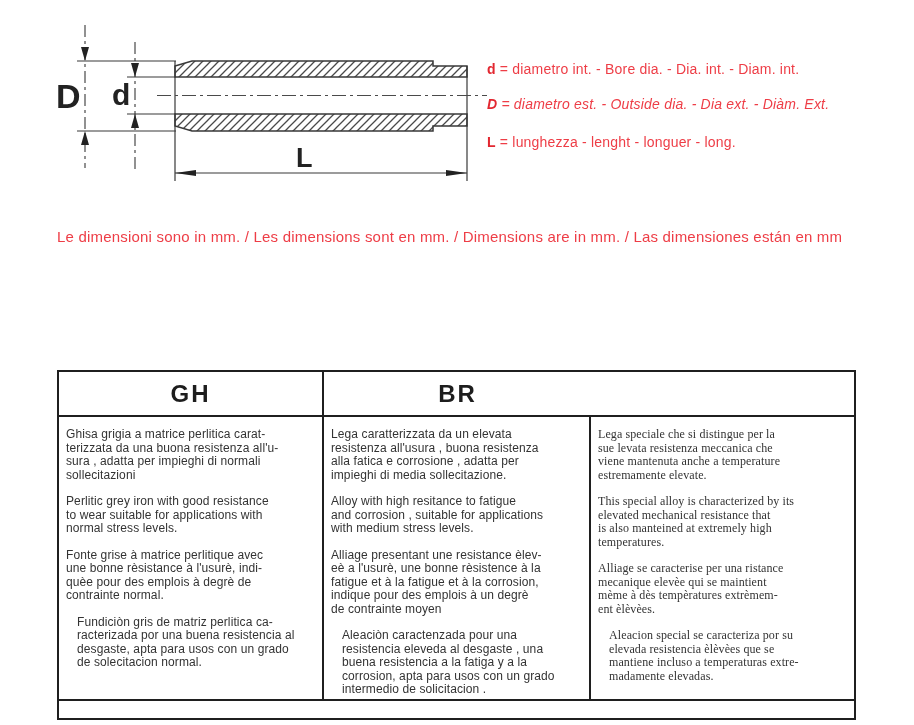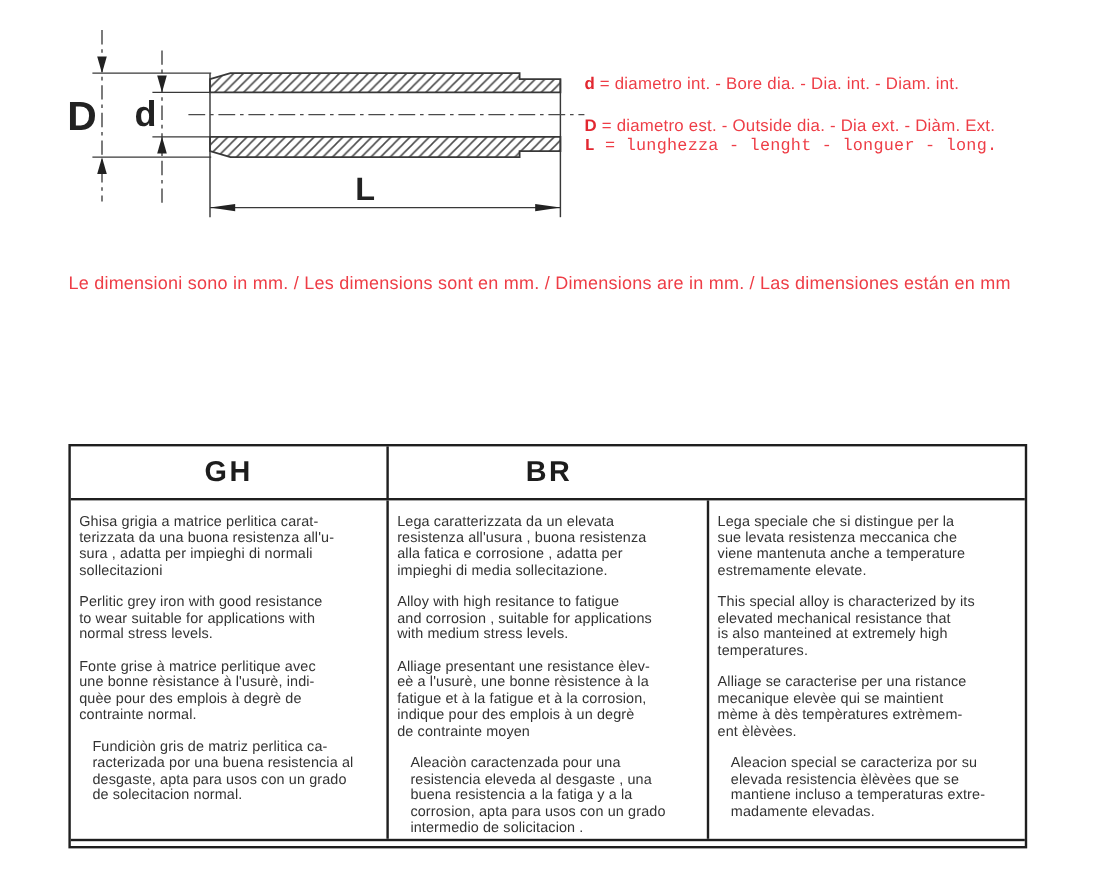--- a/index.html
+++ b/index.html
@@ -15,7 +15,7 @@
       font-size:14px;letter-spacing:.2px;color:#ee3d46;}
   .legend-row .key{font-weight:bold;color:#e22730;}
   #legend-d{top:61px;}
-  #legend-D{top:96px;}
+  #legend-D{top:96px;font-style:italic;}
   #legend-L{top:114px;font-family:Liberation Mono, monospace;}
 
   .dim-note{position:absolute;left:57px;top:228px;white-space:nowrap;

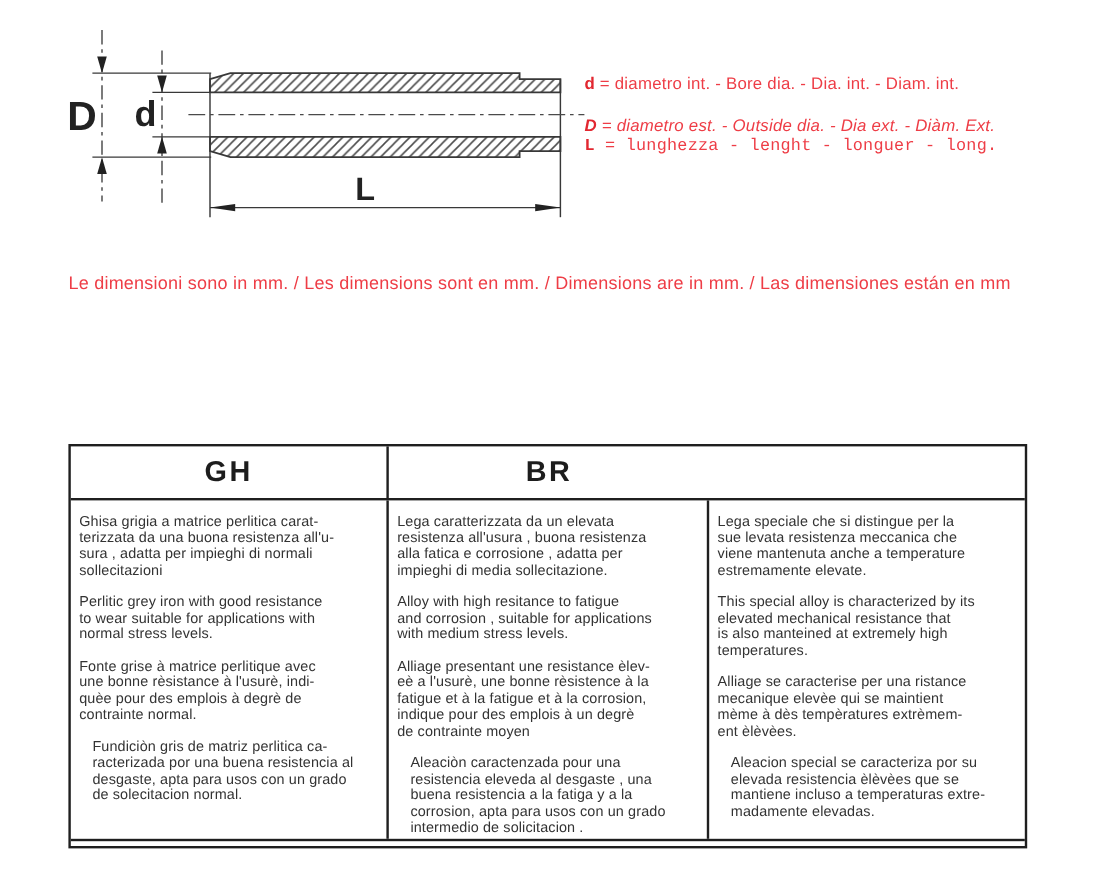--- a/index.html
+++ b/index.html
@@ -16,7 +16,7 @@
   .legend-row .key{font-weight:bold;color:#e22730;}
   #legend-d{top:61px;}
   #legend-D{top:96px;font-style:italic;}
-  #legend-L{top:114px;font-family:Liberation Mono, monospace;}
+  #legend-L{top:134px;}
 
   .dim-note{position:absolute;left:57px;top:228px;white-space:nowrap;
       font-size:15px;letter-spacing:.2px;color:#ee3d46;text-align:center;}

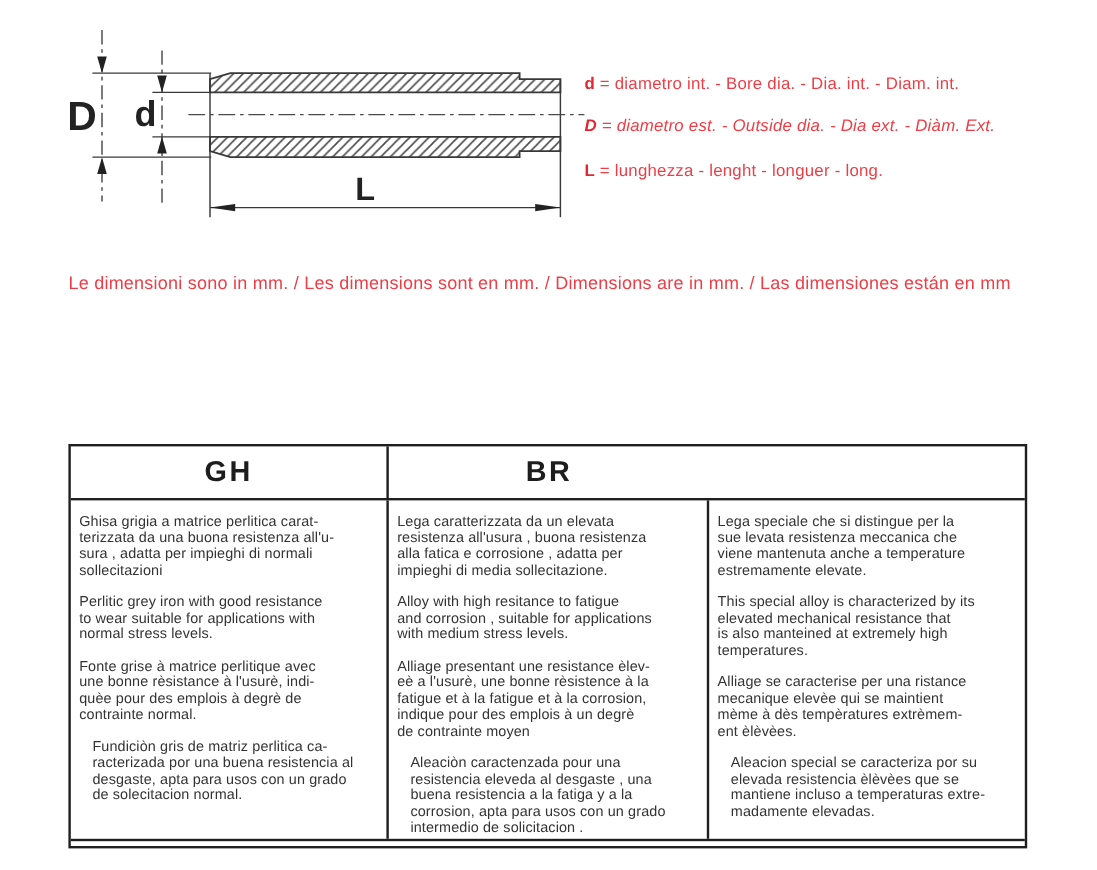--- a/index.html
+++ b/index.html
@@ -24,7 +24,7 @@
   
   .spec-table{position:absolute;left:57px;top:370px;width:799px;
       border:2px solid #1f1f1f;background:#fff;box-sizing:border-box;
-      padding-bottom:4px;}
+      padding-bottom:17px;}
   .row-header{display:grid;grid-template-columns:265px 267px 1fr;
       border-bottom:2px solid #1f1f1f;}
   .header-cell{height:43px;display:flex;align-items:center;justify-content:center;

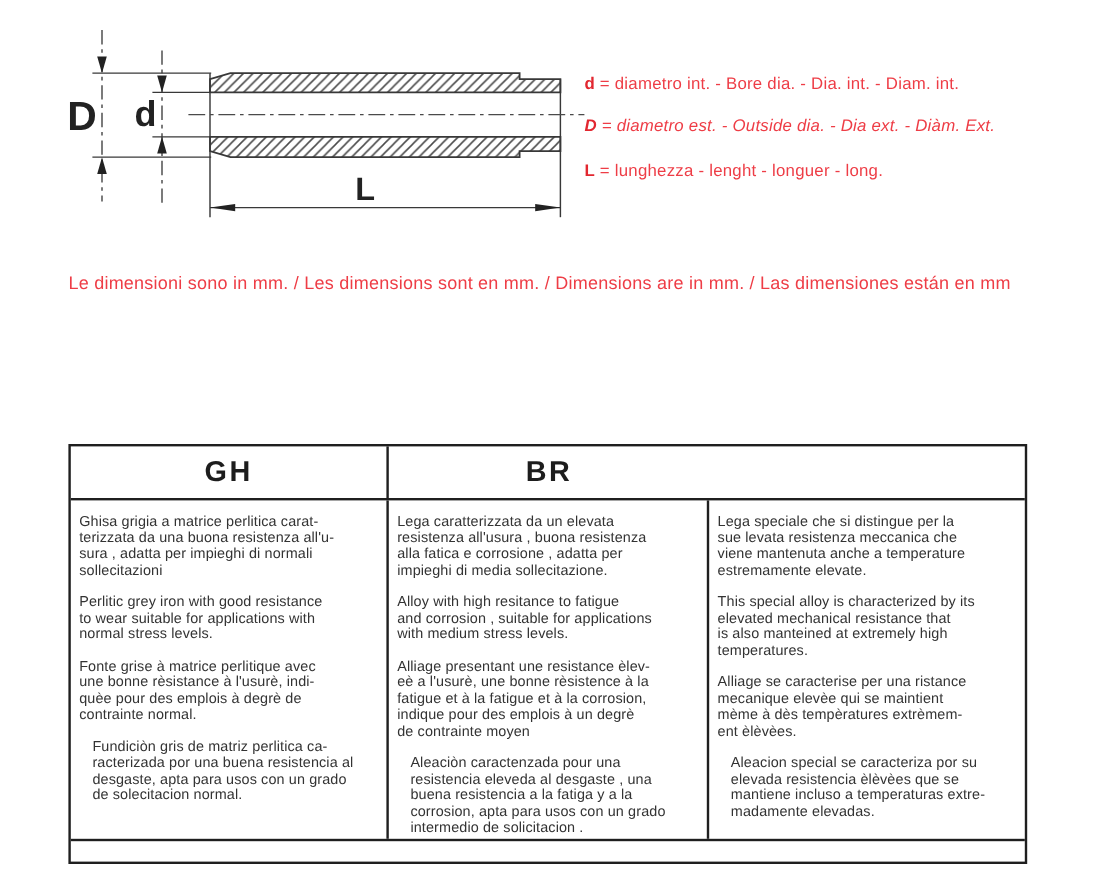--- a/index.html
+++ b/index.html
@@ -37,7 +37,7 @@
       border-right:2px solid #1f1f1f;
       padding:11px 4px 2px 7px;
       font-size:12px;line-height:13.5px;letter-spacing:.1px;color:#333;}
-  .body-cell:last-child{border-right:none;}
+  .body-cell:last-child{border-right:none;font-family:Liberation Serif, serif;}
   .body-cell p{margin:0 0 13px 0;white-space:pre-wrap;}
   .body-cell p:last-child{margin-bottom:0;margin-left:11px;}
 </style>

